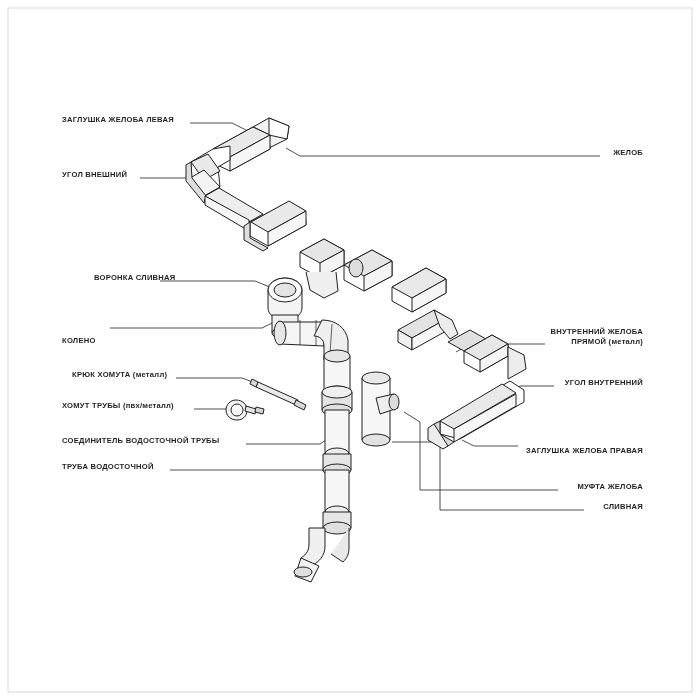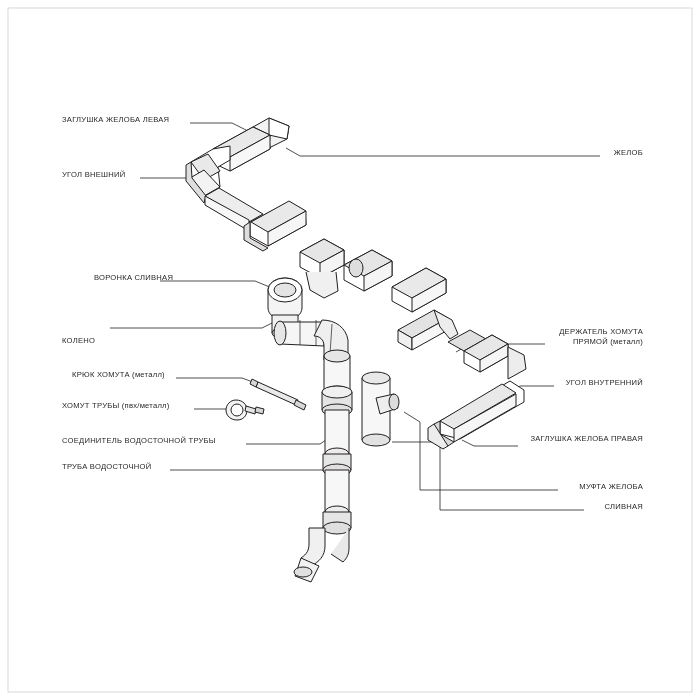--- a/index.html
+++ b/index.html
@@ -30,7 +30,7 @@
     position: absolute;
     font-family: "Liberation Sans", sans-serif;
     font-size: 7.6px;
-    font-weight: normal;
+    font-weight: bold;
     color: #231f20;
     letter-spacing: 0.25px;
     line-height: 10px;

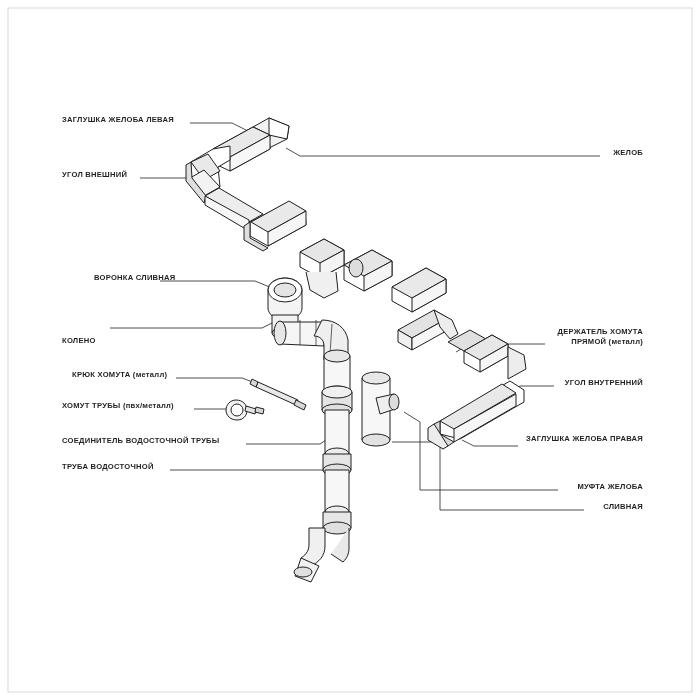--- a/index.html
+++ b/index.html
@@ -201,7 +201,7 @@
   <div class="label" style="left:62px; top:462px;">ТРУБА ВОДОСТОЧНОЙ</div>
 
   <div class="label right" style="right:57px; top:148px;">ЖЕЛОБ</div>
-  <div class="label right" style="right:57px; top:327px;">ДЕРЖАТЕЛЬ ХОМУТА
+  <div class="label right" style="right:57px; top:327px;">ВНУТРЕННИЙ ЖЕЛОБА
 ПРЯМОЙ (металл)</div>
   <div class="label right" style="right:57px; top:378px;">УГОЛ ВНУТРЕННИЙ</div>
   <div class="label right" style="right:57px; top:434px;">ЗАГЛУШКА ЖЕЛОБА ПРАВАЯ</div>

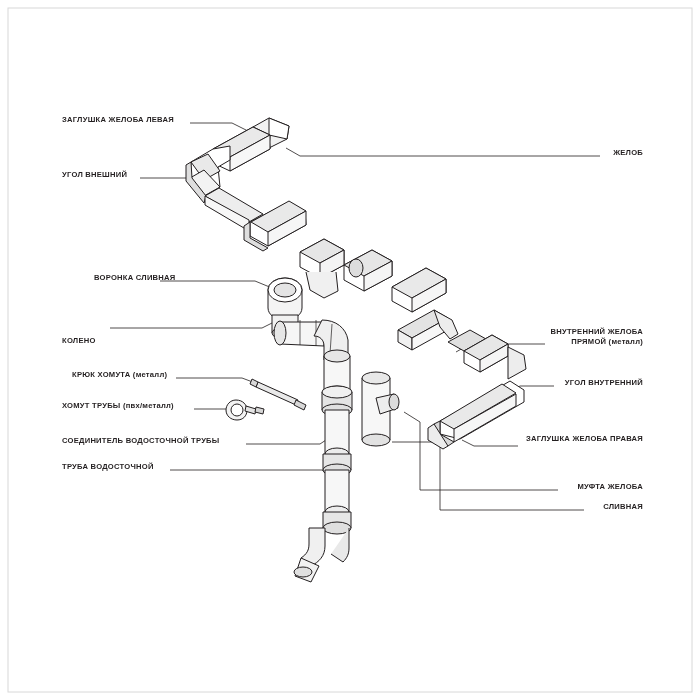--- a/index.html
+++ b/index.html
@@ -204,7 +204,7 @@
   <div class="label right" style="right:57px; top:327px;">ВНУТРЕННИЙ ЖЕЛОБА
 ПРЯМОЙ (металл)</div>
   <div class="label right" style="right:57px; top:378px;">УГОЛ ВНУТРЕННИЙ</div>
-  <div class="label right" style="right:57px; top:434px;">ЗАГЛУШКА ЖЕЛОБА ПРАВАЯ</div>
+  <div class="label right" style="right:57px; top:446px;">ЗАГЛУШКА ЖЕЛОБА ПРАВАЯ</div>
   <div class="label right" style="right:57px; top:482px;">МУФТА ЖЕЛОБА</div>
   <div class="label right" style="right:57px; top:502px;">СЛИВНАЯ</div>
 

